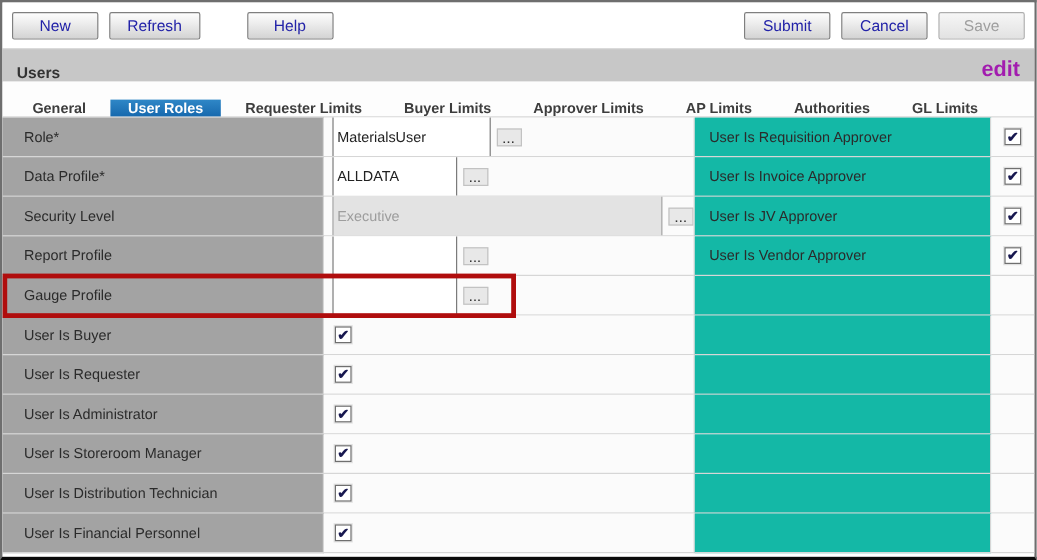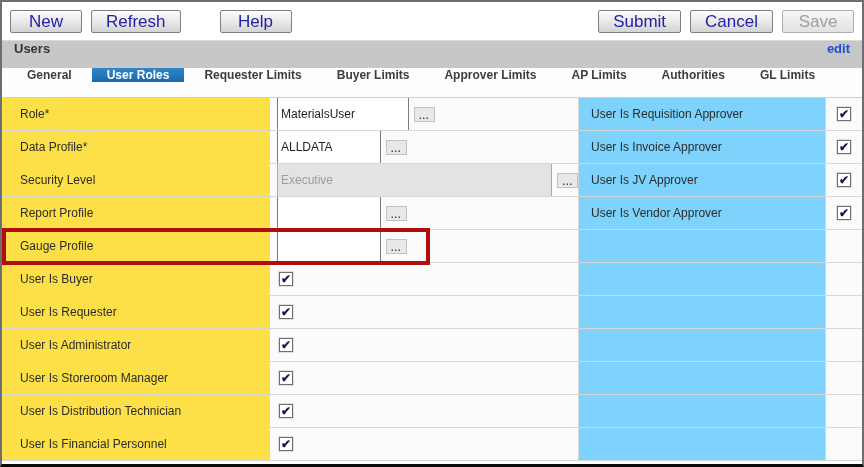--- a/index.html
+++ b/index.html
@@ -29,7 +29,7 @@
     border: 1px solid #7f7f7f;
     border-radius: 2px;
     color: #2222a8;
-    font-size: 17px;
+    font-size: 13px;
     font-family: "Liberation Sans", sans-serif;
     padding: 0 14px;
     cursor: pointer;

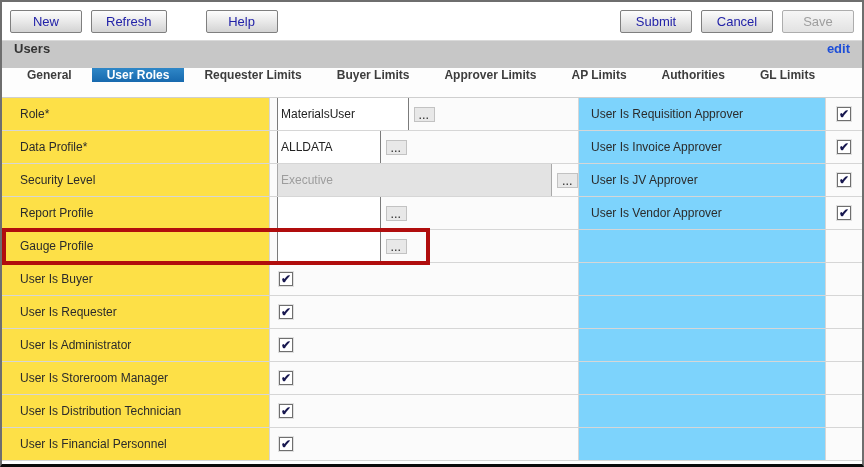--- a/index.html
+++ b/index.html
@@ -45,7 +45,7 @@
   
   .header-bar {
     height: 28px; background: #c7c7c7;
-    display: flex; align-items: flex-start;
+    display: flex; align-items: flex-end;
     padding: 0 12px;
     border-top: 1px solid #dadada;
   }

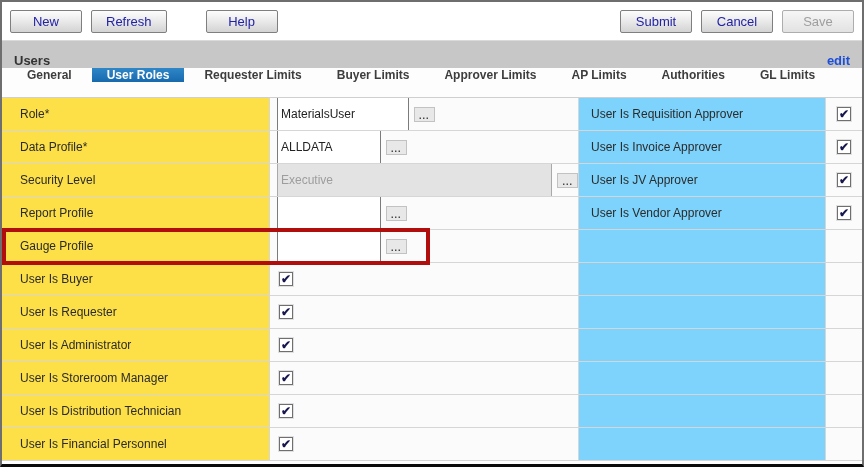--- a/index.html
+++ b/index.html
@@ -51,7 +51,7 @@
   }
   .header-title { font-size: 13px; font-weight: bold; color: #333; }
   .header-bar .spacer { flex: 1; }
-  .edit-link { font-size: 13px; font-weight: bold; color: #1d4ed8; cursor: pointer; }
+  .edit-link { font-size: 18px; font-weight: bold; color: #a21caf; cursor: pointer; }
 
   
   .tabbar {

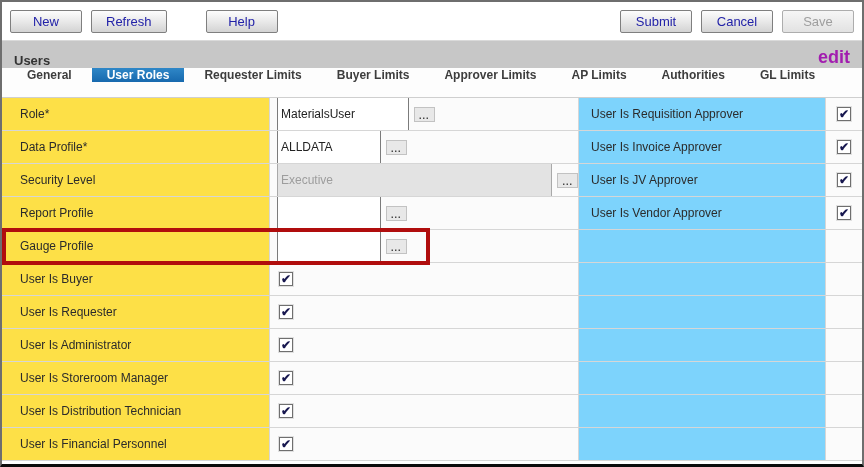--- a/index.html
+++ b/index.html
@@ -56,7 +56,7 @@
   
   .tabbar {
     height: 30px; background: #fdfdfd;
-    display: flex; align-items: flex-start;
+    display: flex; align-items: flex-end;
     border-bottom: 1px solid #cfcfcf;
     padding-left: 10px;
   }

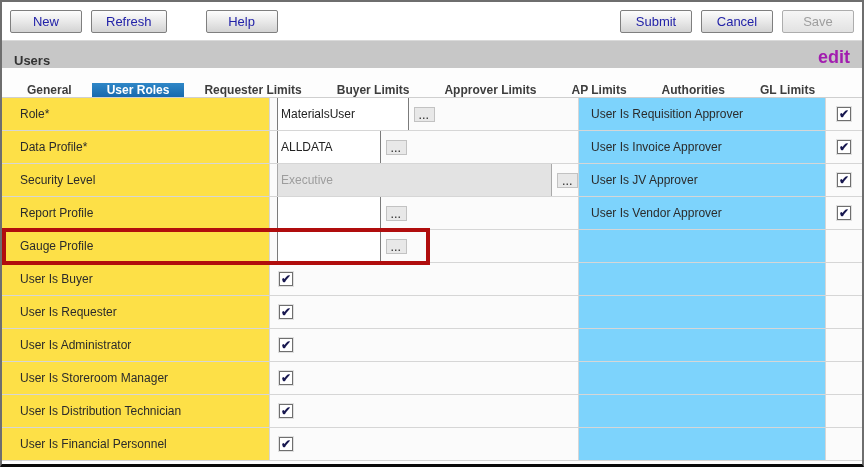--- a/index.html
+++ b/index.html
@@ -84,7 +84,7 @@
     font-size: 12px; color: #2b2b2b;
     overflow: hidden;
   }
-  .lc  { background: #fde047; border-right: 1px solid #d6d6d6; padding-left: 18px; }
+  .lc  { background: #a3a3a3; border-right: 1px solid #d6d6d6; padding-left: 18px; }
   .cc  { background: #fbfbfb; border-right: 1px solid #d6d6d6; padding-left: 7px; }
   .rl  { background: #7dd3fc; border-right: 1px solid #d6d6d6; padding-left: 12px; }
   .cb  { background: #fbfbfb; justify-content: center; }

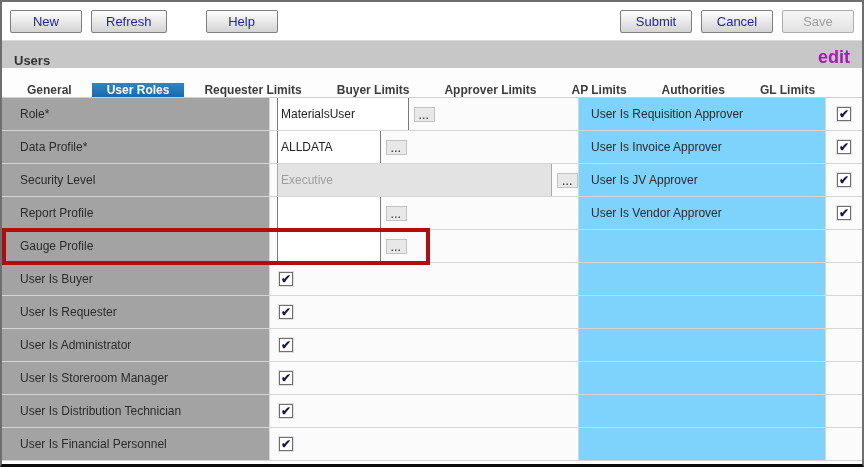--- a/index.html
+++ b/index.html
@@ -86,7 +86,7 @@
   }
   .lc  { background: #a3a3a3; border-right: 1px solid #d6d6d6; padding-left: 18px; }
   .cc  { background: #fbfbfb; border-right: 1px solid #d6d6d6; padding-left: 7px; }
-  .rl  { background: #7dd3fc; border-right: 1px solid #d6d6d6; padding-left: 12px; }
+  .rl  { background: #14b8a6; border-right: 1px solid #d6d6d6; padding-left: 12px; }
   .cb  { background: #fbfbfb; justify-content: center; }
 
   input.fld {

